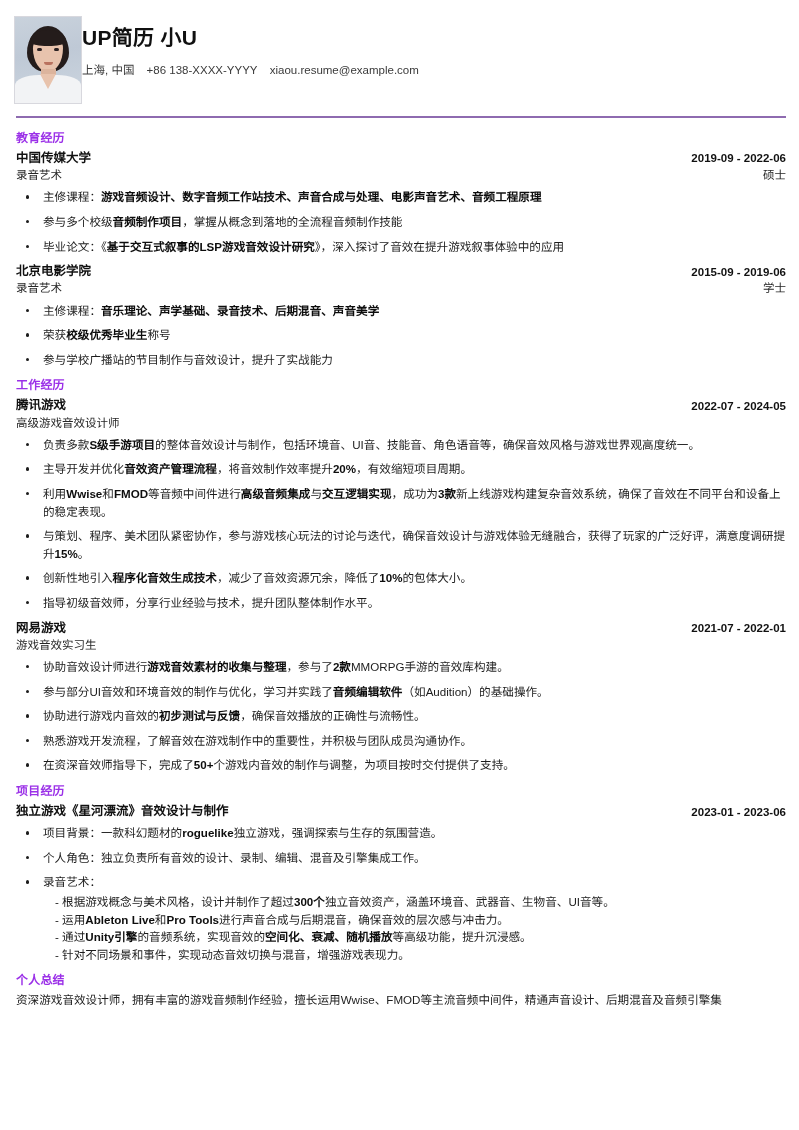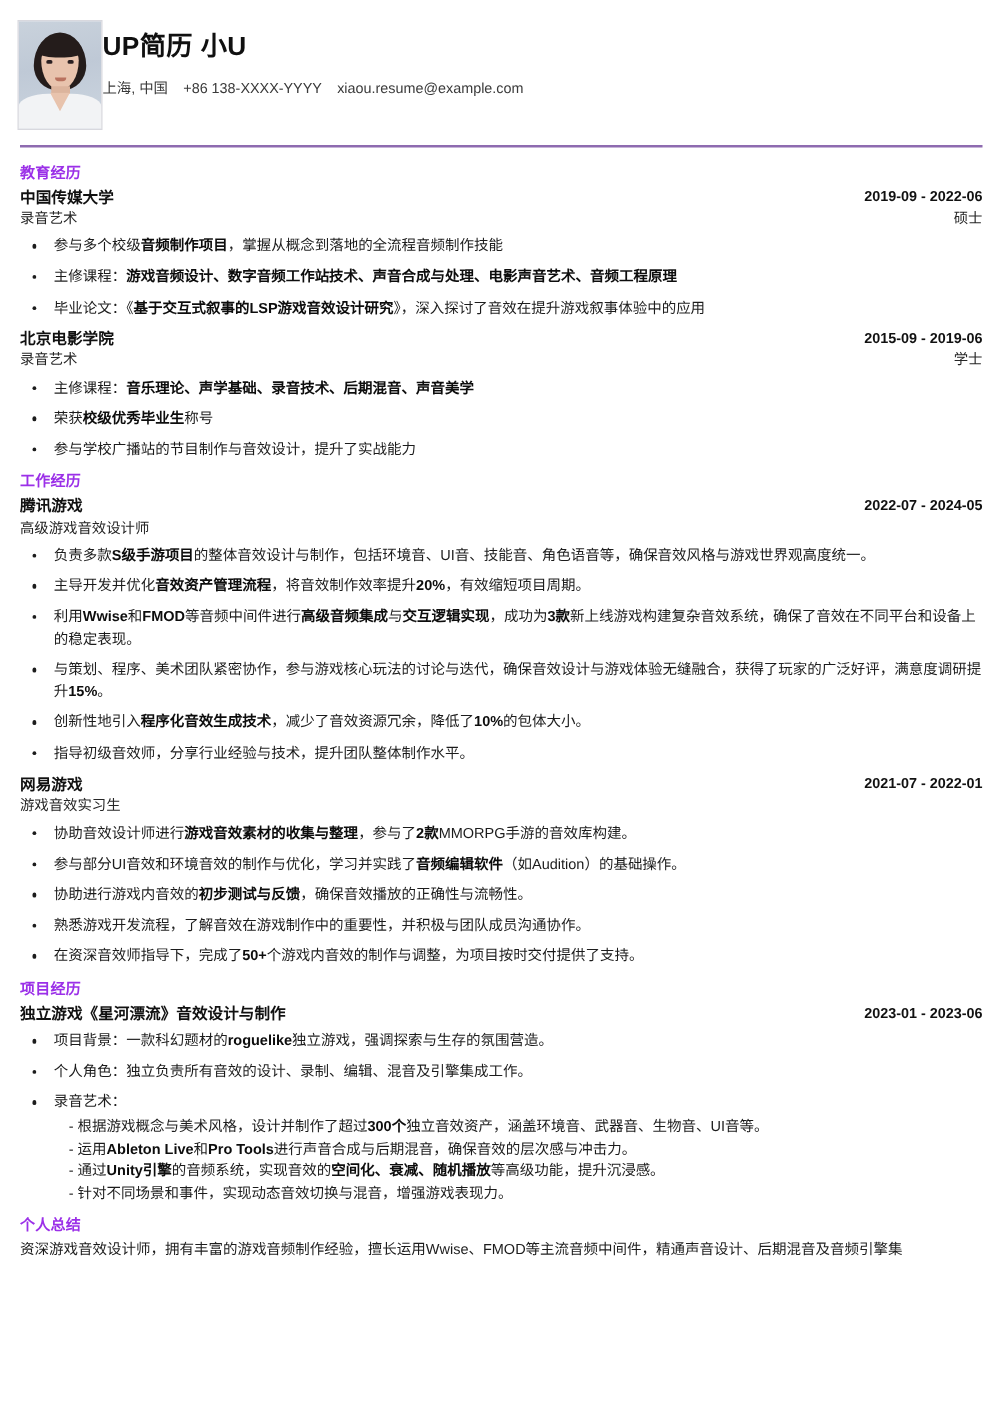--- a/index.html
+++ b/index.html
@@ -153,7 +153,7 @@
   .entry-row {
     display: flex;
     justify-content: space-between;
-    align-items: center;
+    align-items: flex-end;
     width: 770px;
   }
   .entry-org {

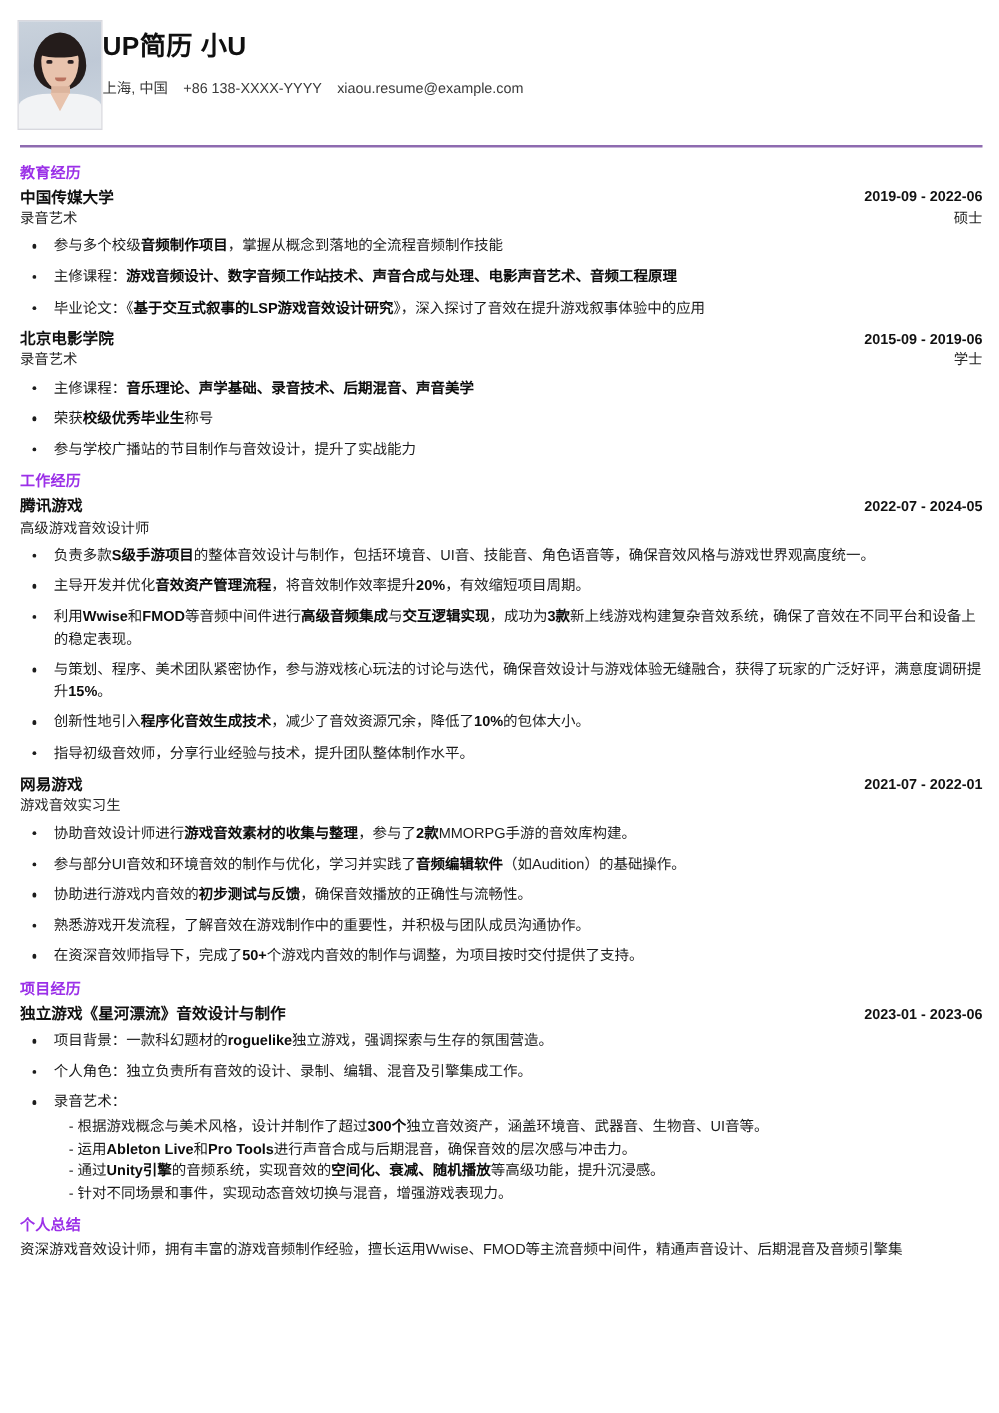--- a/index.html
+++ b/index.html
@@ -267,8 +267,8 @@
         <div class="entry-degree">硕士</div>
       </div>
       <ul class="bullets">
+          <li>主修课程：<b>游戏音频设计、数字音频工作站技术、声音合成与处理、电影声音艺术、音频工程原理</b></li>
           <li>参与多个校级<b>音频制作项目</b>，掌握从概念到落地的全流程音频制作技能</li>
-          <li>主修课程：<b>游戏音频设计、数字音频工作站技术、声音合成与处理、电影声音艺术、音频工程原理</b></li>
           <li>毕业论文：《<b>基于交互式叙事的LSP游戏音效设计研究</b>》，深入探讨了音效在提升游戏叙事体验中的应用</li>
         </ul>
     </div>

